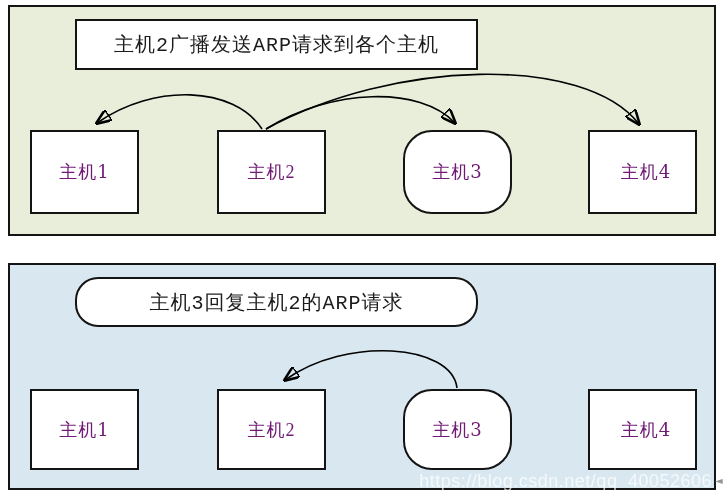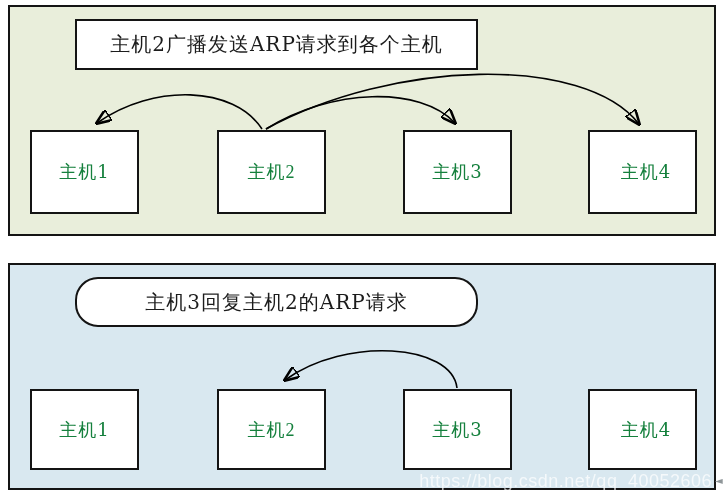--- a/index.html
+++ b/index.html
@@ -26,6 +26,7 @@
     font-size:20px;color:#1c1c1c;
     letter-spacing:1px;
     z-index:2;
+    font-family:Liberation Mono, monospace;
   }
   .titlebox.t1{ left:75px; top:19px;  width:403px; height:51px; }
   .titlebox.t2{ left:75px; top:277px; width:403px; height:50px;border-radius:23px; }

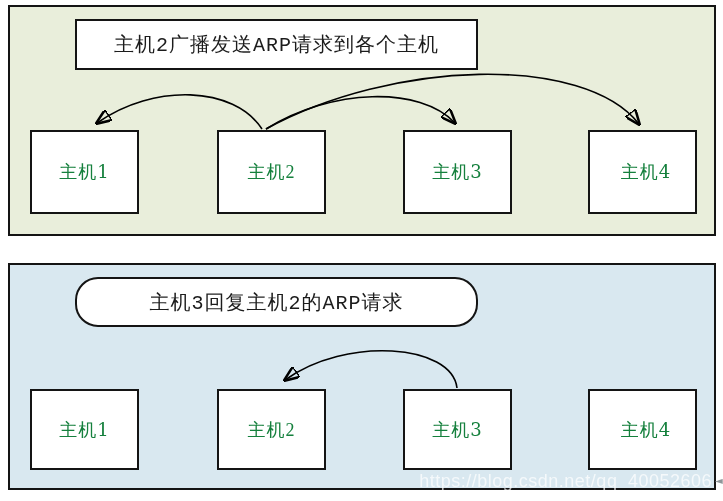--- a/index.html
+++ b/index.html
@@ -37,7 +37,7 @@
     box-sizing:border-box;
     background:#ffffff;
     display:flex;align-items:center;justify-content:center;
-    font-size:18px;color:#15803d;
+    font-size:18px;color:#701a75;
     letter-spacing:1px;
     z-index:2;
   }

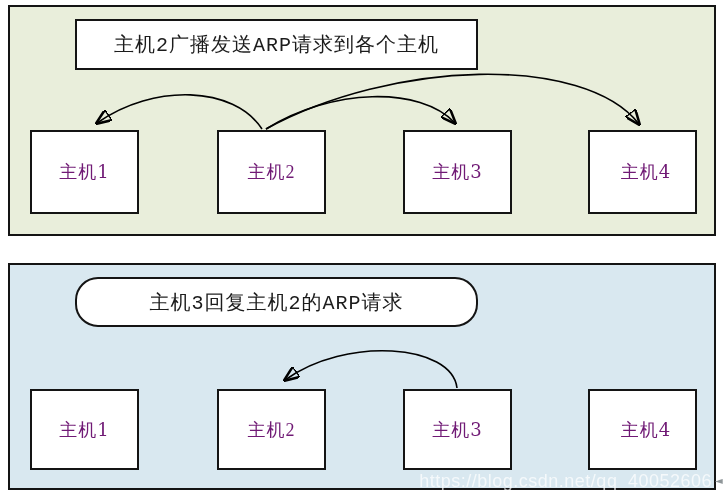--- a/index.html
+++ b/index.html
@@ -43,7 +43,7 @@
   }
   .row1{ top:130px; }
   .row2{ top:389px; height:81px; }
-  .c1{ left:30px; } .c2{ left:217px;font-family:Liberation Serif, serif; } .c3{ left:403px; } .c4{ left:588px;padding-left:7px; }
+  .c1{ left:30px; } .c2{ left:217px;font-family:Liberation Serif, serif; } .c3{ left:403px;border-radius:29px; } .c4{ left:588px;padding-left:7px; }
   .arrows{
     position:absolute;left:0;top:0;width:723px;height:501px;
     z-index:3;pointer-events:none;

